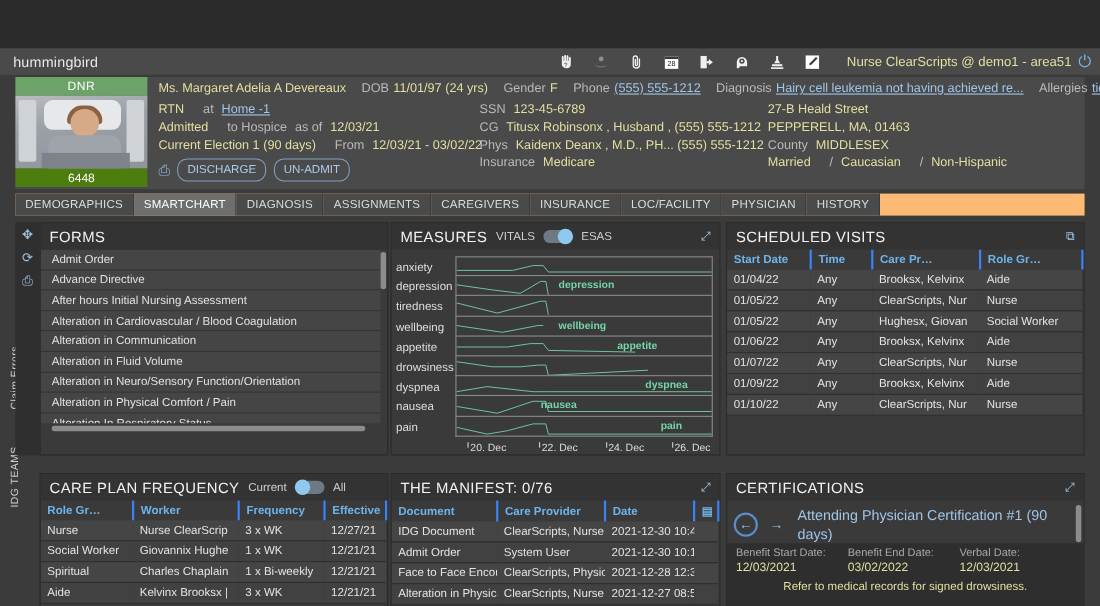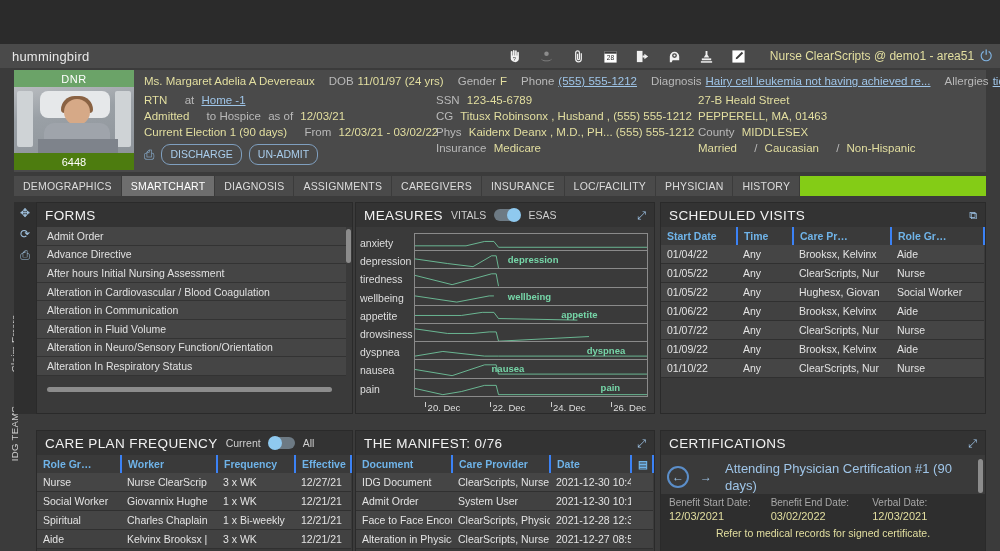--- a/index.html
+++ b/index.html
@@ -83,7 +83,7 @@
   
   .tabs {
     position: absolute; left: 14px; top: 132px; width: 972px; height: 20px;
-    display: flex; background: #84cc16;
+    display: flex; background: #fdba74;
   }
   .tab {
     background: #4a4a4a; color: #dcdcdc; font-size: 10.5px;

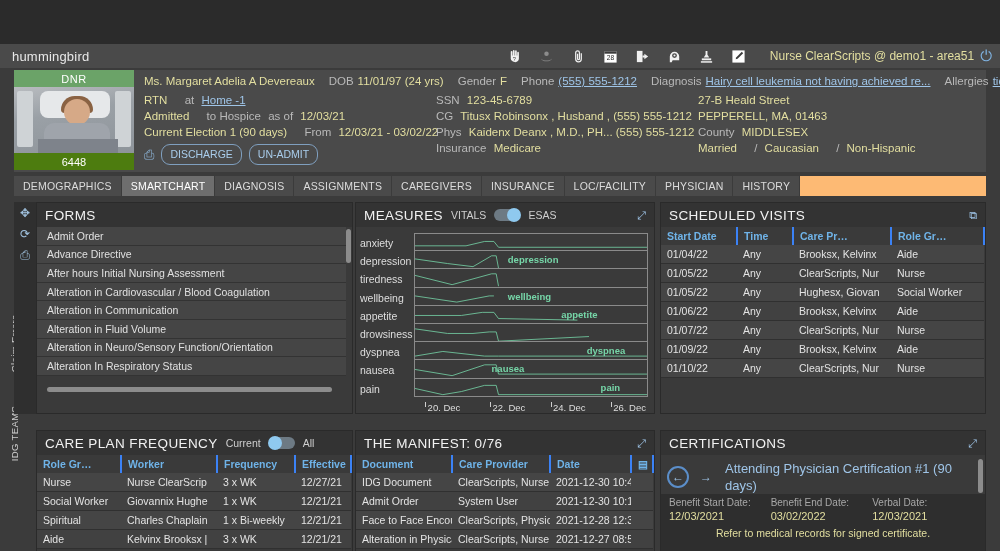--- a/index.html
+++ b/index.html
@@ -441,6 +441,7 @@
         <div class="form-row">Alteration in Communication</div>
         <div class="form-row">Alteration in Fluid Volume</div>
         <div class="form-row">Alteration in Neuro/Sensory Function/Orientation</div>
+        <div class="form-row">Alteration in Physical Comfort / Pain</div>
         <div class="form-row">Alteration In Respiratory Status</div>
         <div class="vscroll"></div>
       </div>

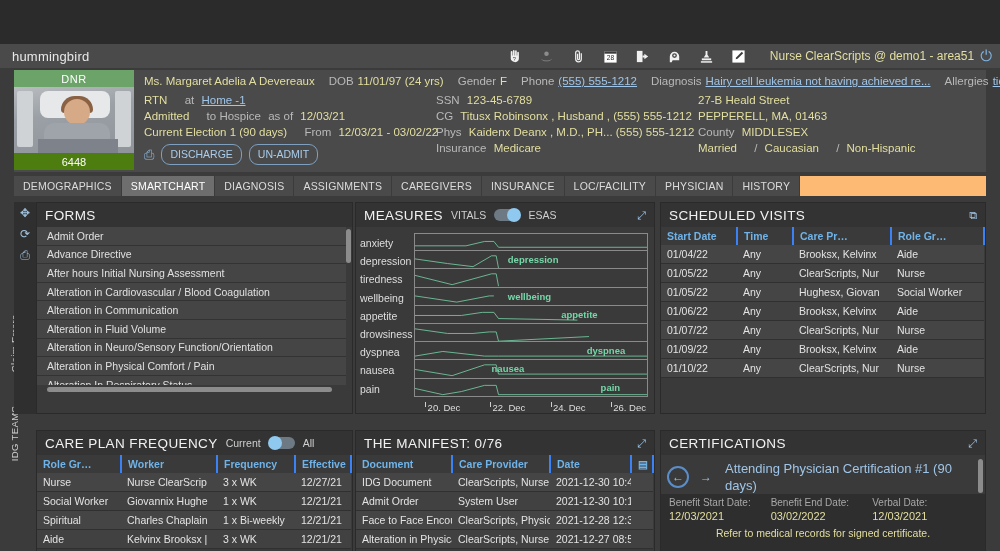--- a/index.html
+++ b/index.html
@@ -718,7 +718,7 @@
           <div class="v">12/03/2021</div>
         </div>
       </div>
-      <div class="cert-footer">Refer to medical records for signed certificate.</div>
+      <div class="cert-footer">Refer to medical records for signed drowsiness.</div>
       <div class="cert-scroll"></div>
     </div>
   </div>

